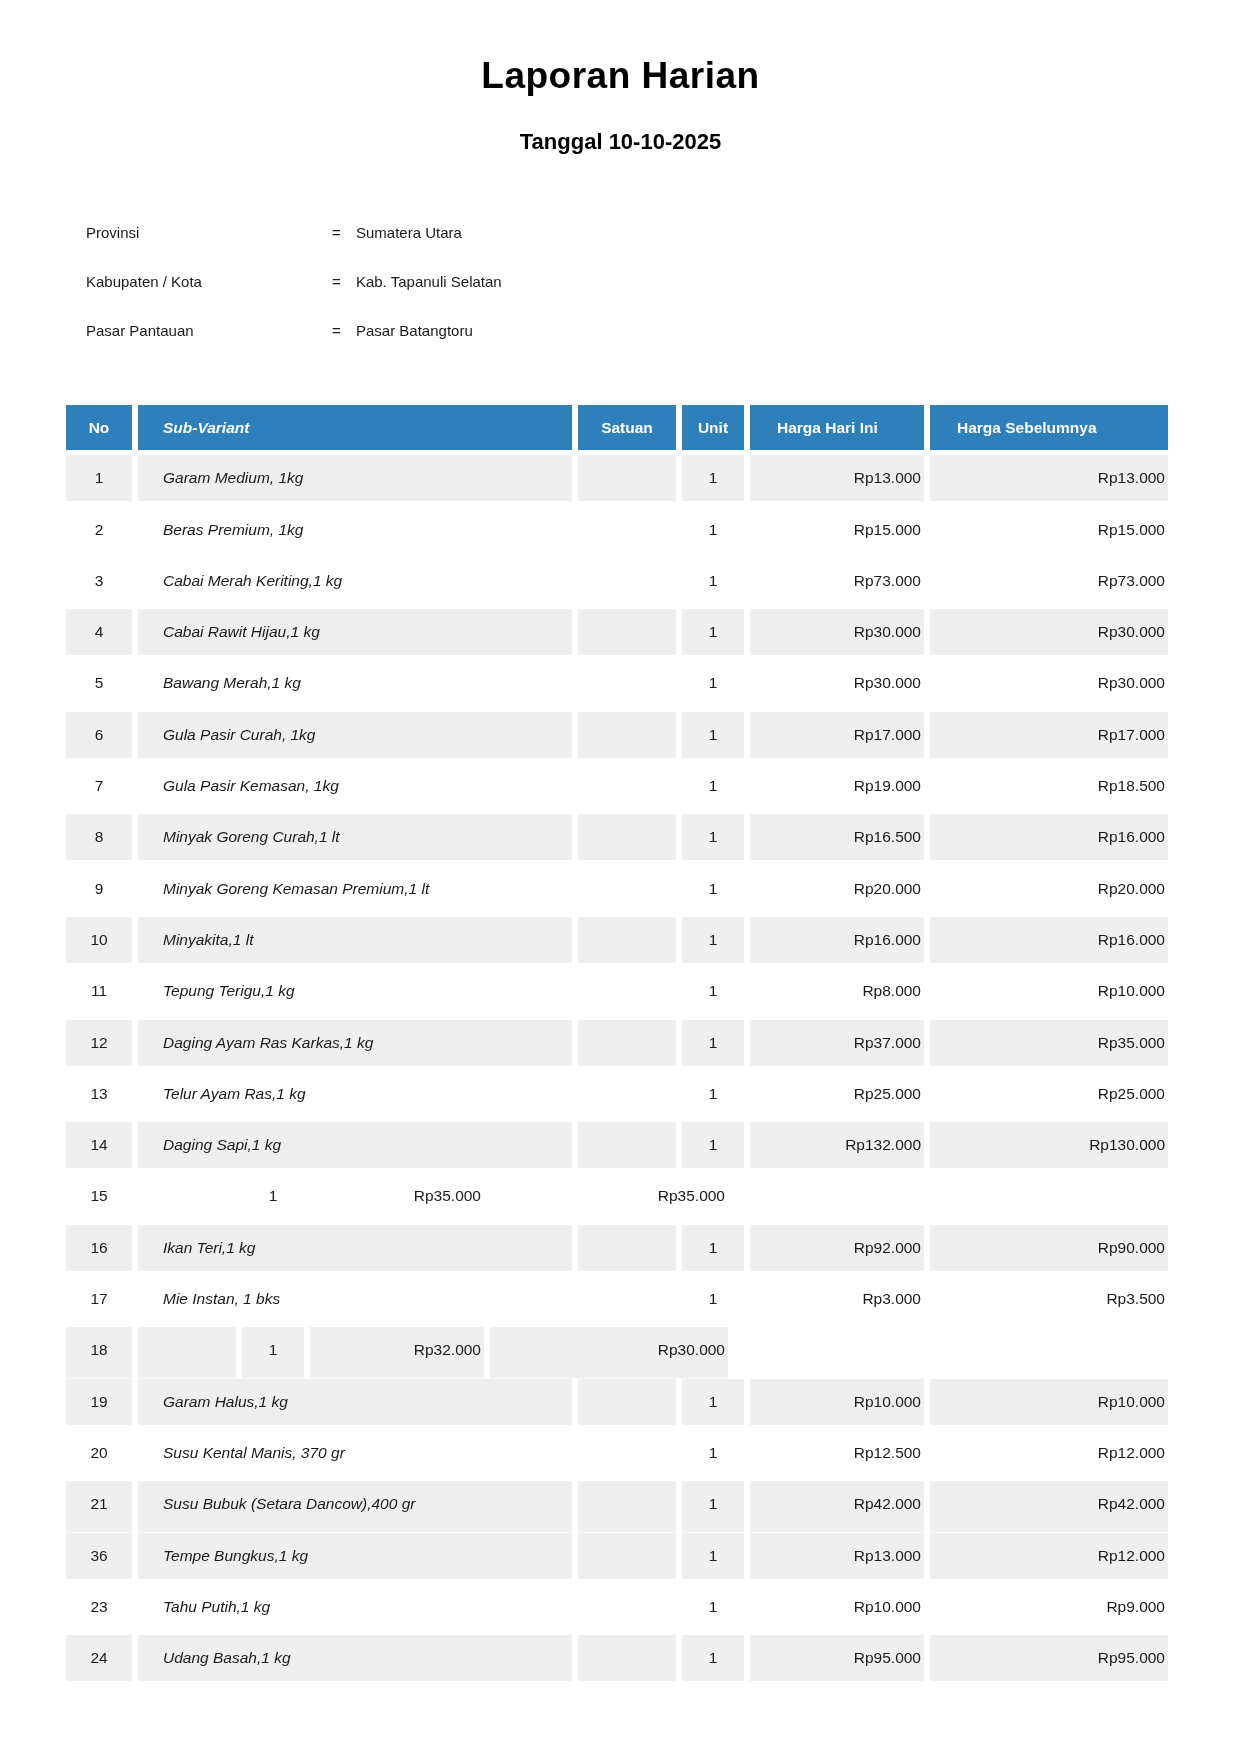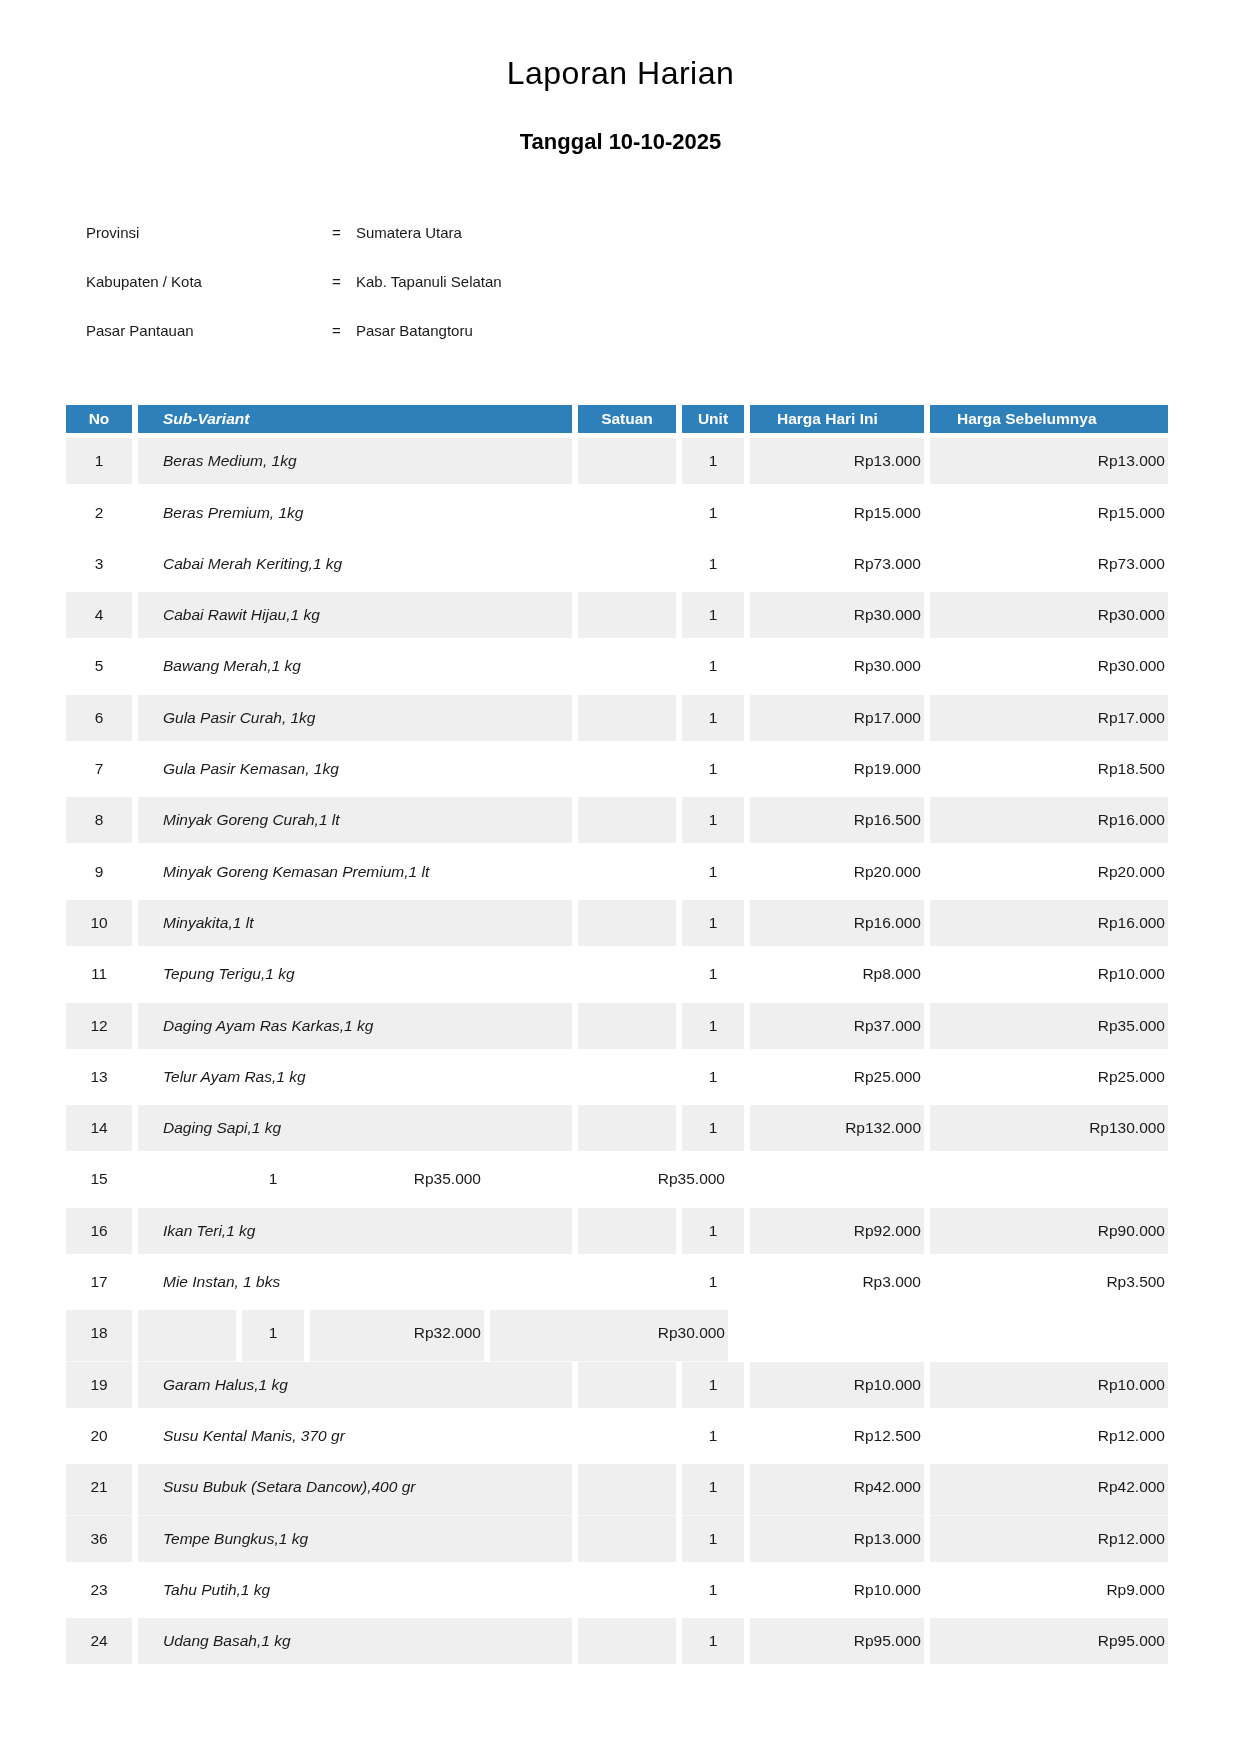--- a/index.html
+++ b/index.html
@@ -14,7 +14,7 @@
 
   .page-title {
     position: absolute; top: 55px; left: 0; width: 100%;
-    text-align: center; font-size: 32px; font-weight: normal; color: #000;
+    text-align: center; font-size: 37px; font-weight: bold; color: #000;
     letter-spacing: 0.5px;
   }
   .page-subtitle {

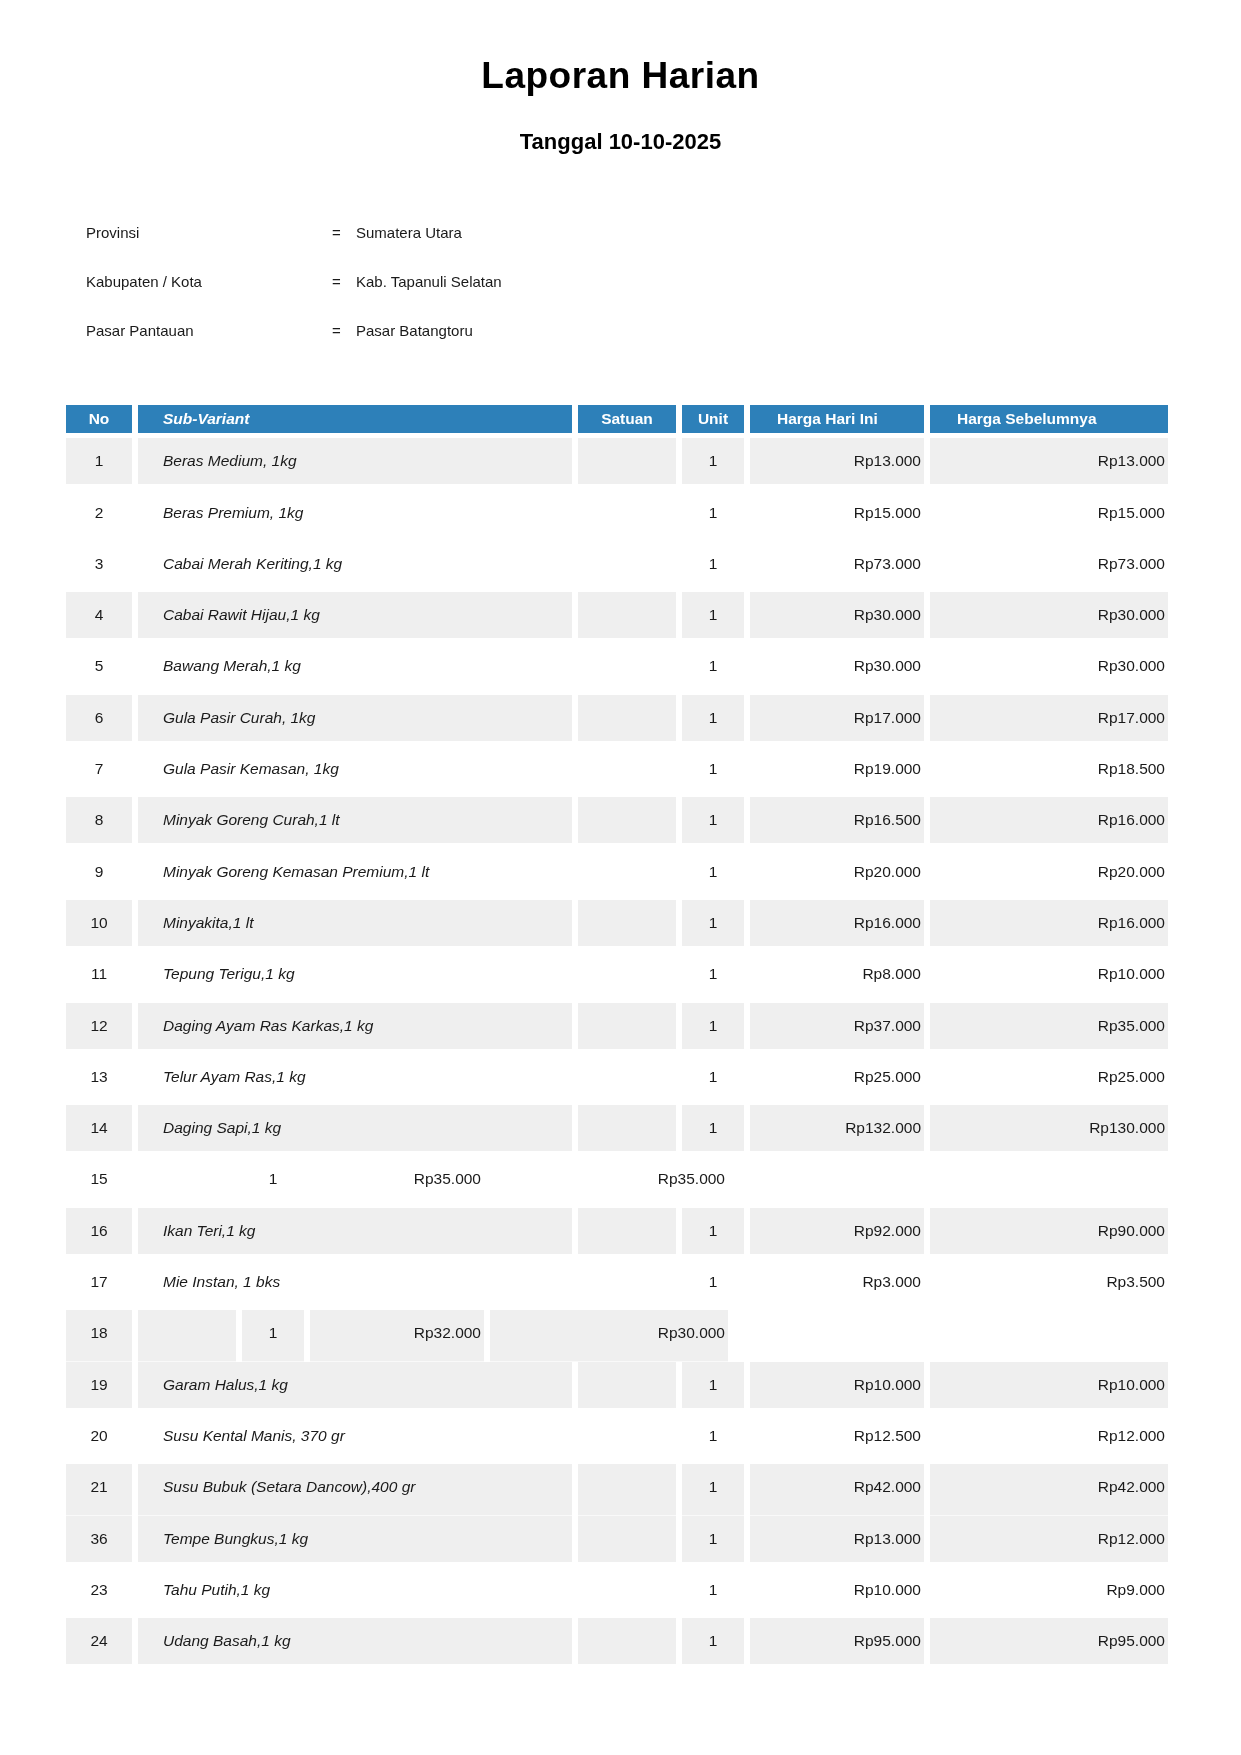--- a/index.html
+++ b/index.html
@@ -29,7 +29,7 @@
 
   .price-table { position: absolute; left: 66px; top: 405px; width: 1102px; }
   .t-row { display: flex; gap: 6px; }
-  .thead { height: 28px; }
+  .thead { height: 45px; }
   .th {
     background: #2d80b9; color: #ffffff; font-weight: bold; font-size: 15.5px;
     display: flex; align-items: center;

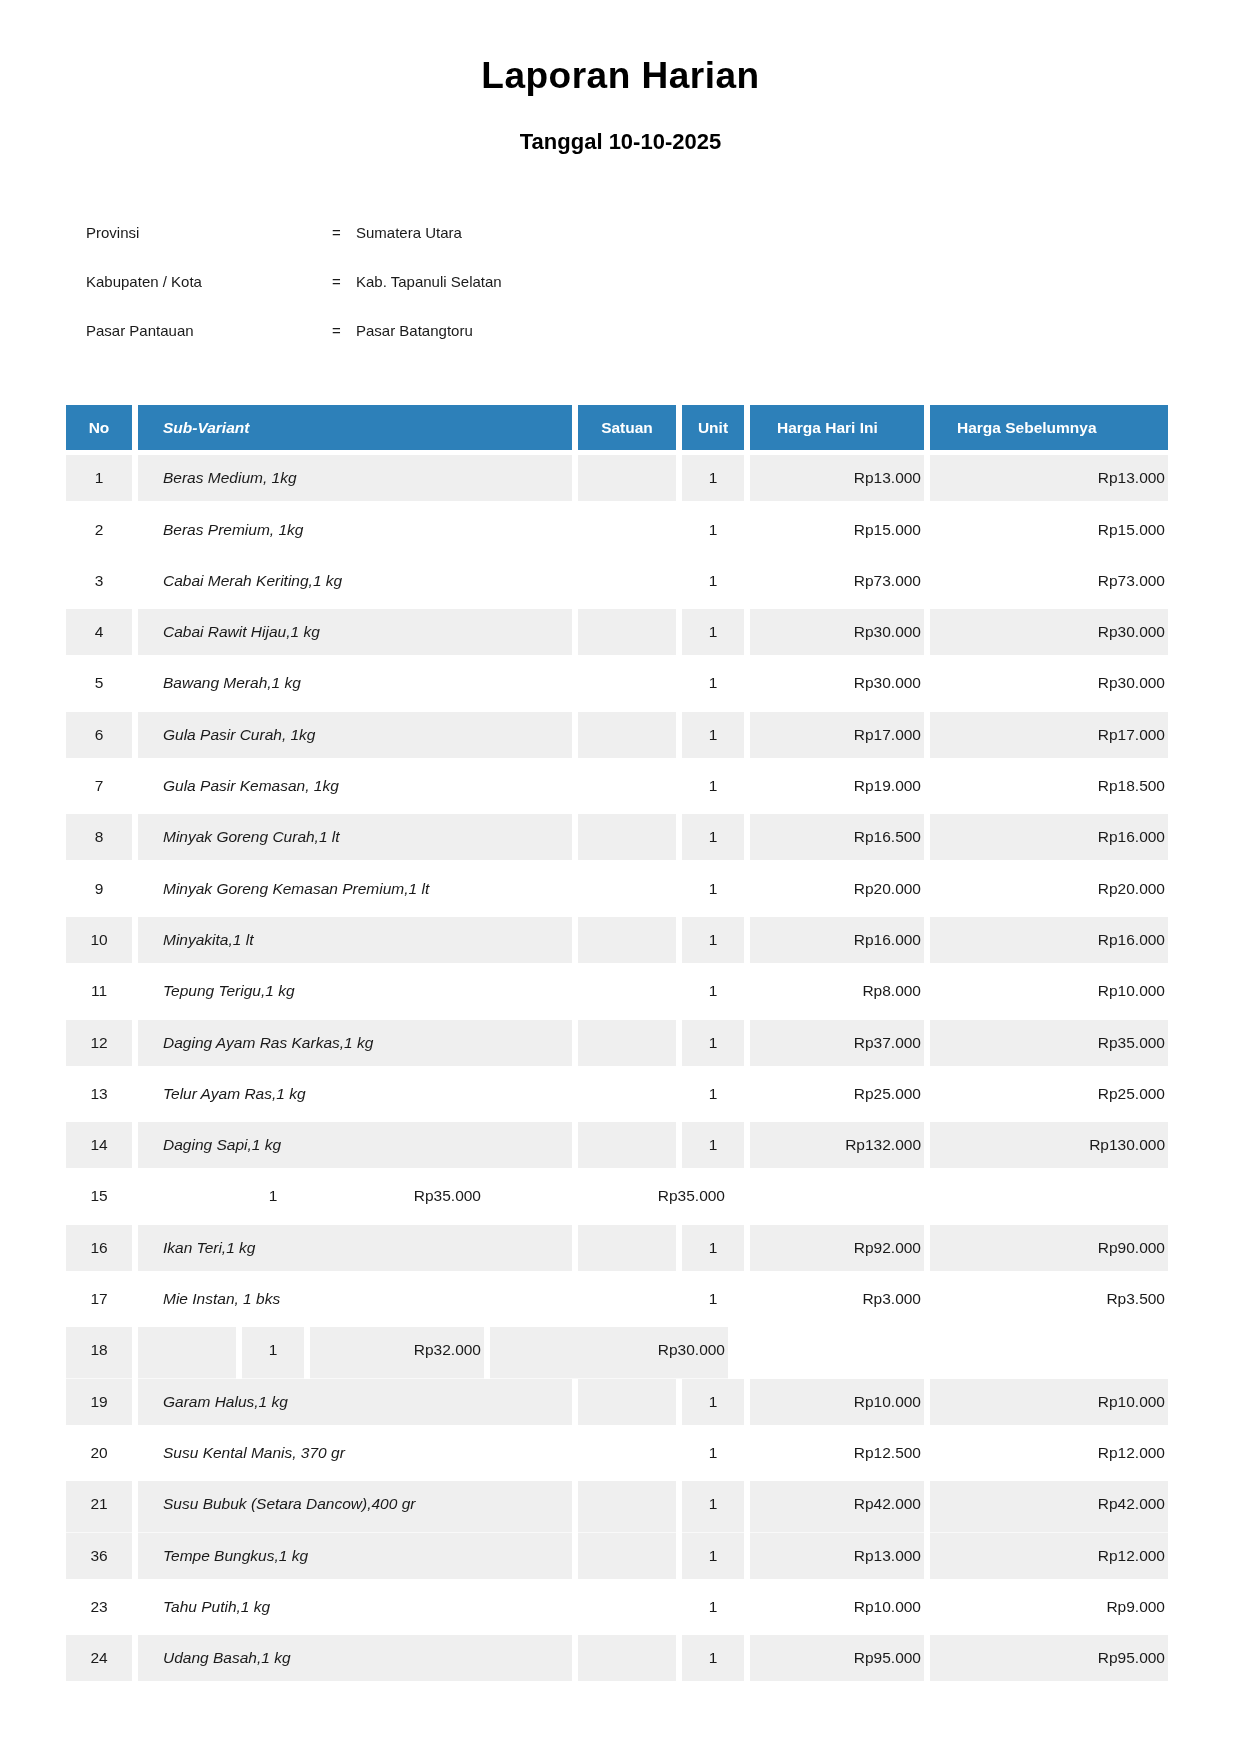--- a/index.html
+++ b/index.html
@@ -88,7 +88,7 @@
   <div id="table-body">
       <div class="t-row tbody-row shaded">
         <div class="cell col-no">1</div>
-        <div class="cell col-sub">Beras Medium, 1kg</div>
+        <div class="cell col-sub">Garam Medium, 1kg</div>
         <div class="cell col-sat"></div>
         <div class="cell col-unit">1</div>
         <div class="cell col-hhi">Rp13.000</div>

